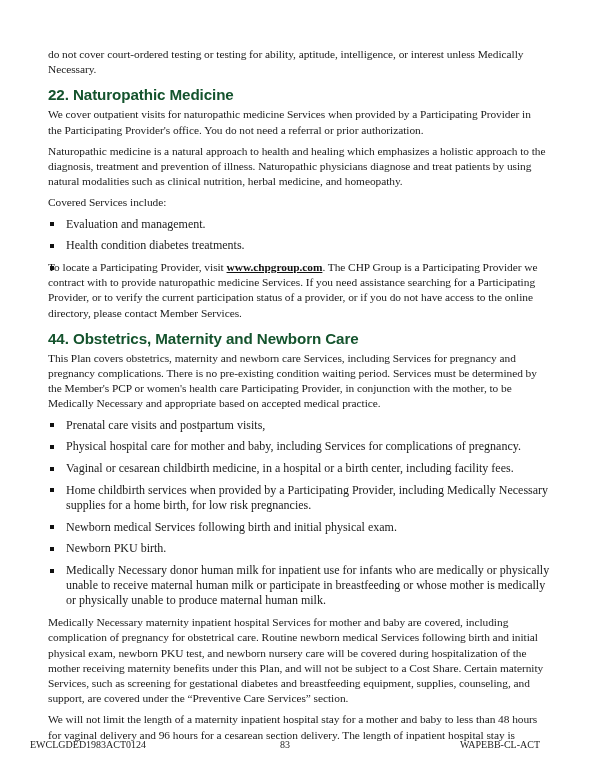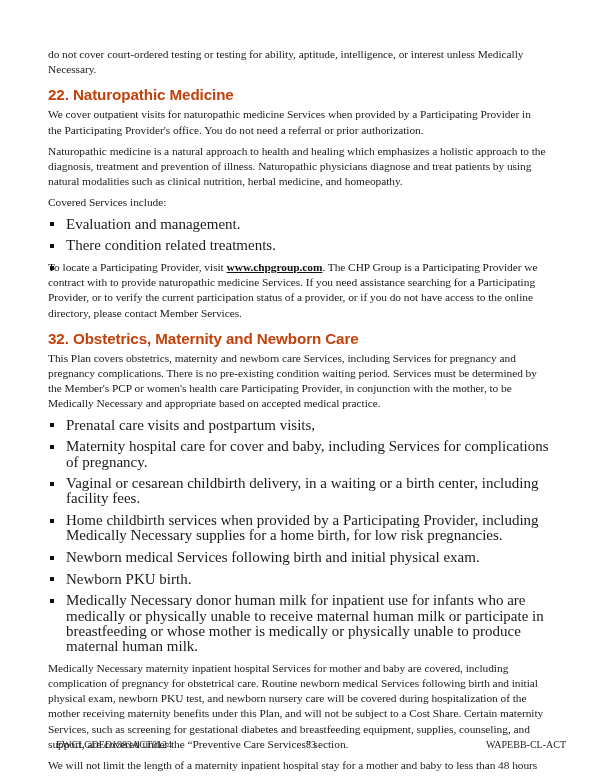--- a/index.html
+++ b/index.html
@@ -12,7 +12,7 @@
   p { margin: 0 12px 6px 0; font-size: 11.4px; line-height: 15.2px; letter-spacing: -0.05px; }
   h2 {
     font-family: "Liberation Sans", "DejaVu Sans", sans-serif;
-    font-weight: bold; font-size: 15.2px; margin: 9px 0 4px 0; color: #c2410c;
+    font-weight: bold; font-size: 15.2px; margin: 9px 0 4px 0; color: #14532d;
     letter-spacing: -0.1px;
   }
   ul { list-style: none; margin: 0 0 5px 0; padding: 0; }

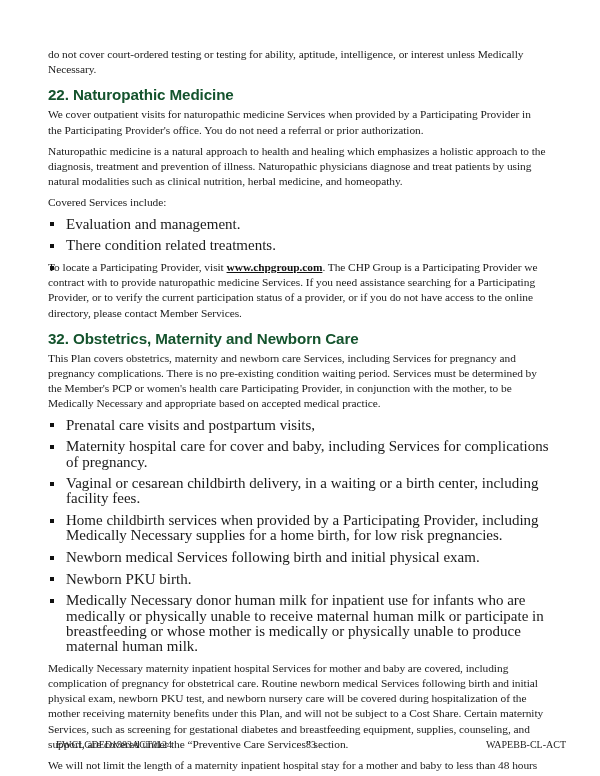--- a/index.html
+++ b/index.html
@@ -16,7 +16,7 @@
     letter-spacing: -0.1px;
   }
   ul { list-style: none; margin: 0 0 5px 0; padding: 0; }
-  li { position: relative; padding-left: 18px; font-size: 15px; line-height: 15.2px; margin-bottom: 6.5px; }
+  li { position: relative; padding-left: 18px; font-size: 12px; line-height: 15.2px; margin-bottom: 6.5px; }
   li .bullet {
     position: absolute; left: 2px; top: 5.5px; width: 3.5px; height: 4px; background: #111;
   }

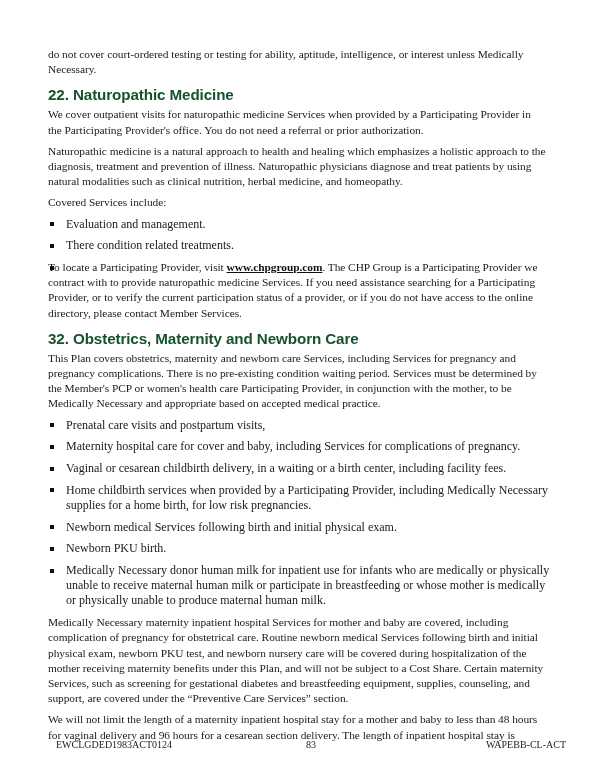--- a/index.html
+++ b/index.html
@@ -41,7 +41,7 @@
   <p>Covered Services include:</p>
   <ul>
     <li><span class="bullet"></span><span>Evaluation and management.</span></li>
-    <li><span class="bullet"></span><span>There condition related treatments.</span></li>
+    <li><span class="bullet"></span><span>Health condition diabetes treatments.</span></li>
     <li><span class="bullet"></span></li>
   </ul>
   <p><span>To locate a Participating Provider, visit </span><a class="link">www.chpgroup.com</a><span>. The CHP Group is a Participating Provider we contract with to provide naturopathic medicine Services. If you need assistance searching for a Participating Provider, or to verify the current participation status of a provider, or if you do not have access to the online directory, please contact Member Services.</span></p>

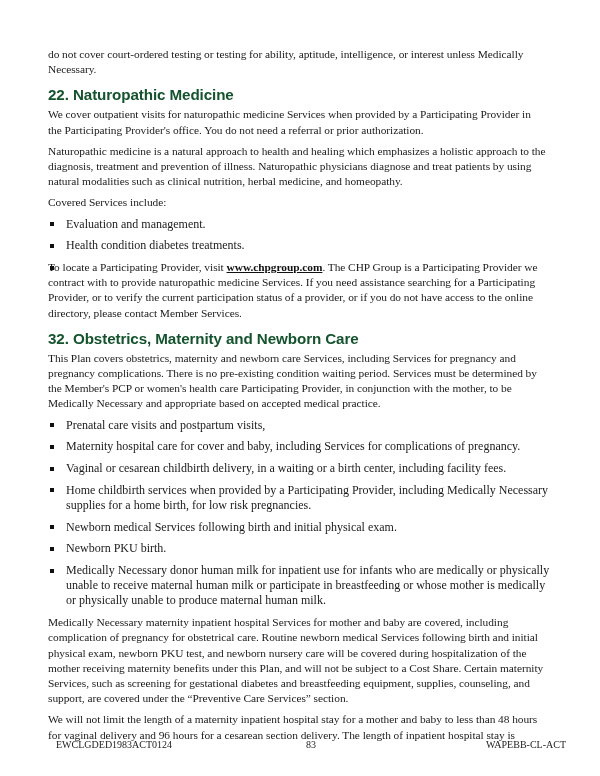--- a/index.html
+++ b/index.html
@@ -46,7 +46,7 @@
   </ul>
   <p><span>To locate a Participating Provider, visit </span><a class="link">www.chpgroup.com</a><span>. The CHP Group is a Participating Provider we contract with to provide naturopathic medicine Services. If you need assistance searching for a Participating Provider, or to verify the current participation status of a provider, or if you do not have access to the online directory, please contact Member Services.</span></p>
 
-  <h2>32. Obstetrics, Maternity and Newborn Care</h2>
+  <h2>44. Obstetrics, Maternity and Newborn Care</h2>
   <p>This Plan covers obstetrics, maternity and newborn care Services, including Services for pregnancy and pregnancy complications. There is no pre-existing condition waiting period. Services must be determined by the Member's PCP or women's health care Participating Provider, in conjunction with the mother, to be Medically Necessary and appropriate based on accepted medical practice.</p>
   <ul>
     <li><span class="bullet"></span><span>Prenatal care visits and postpartum visits,</span></li>

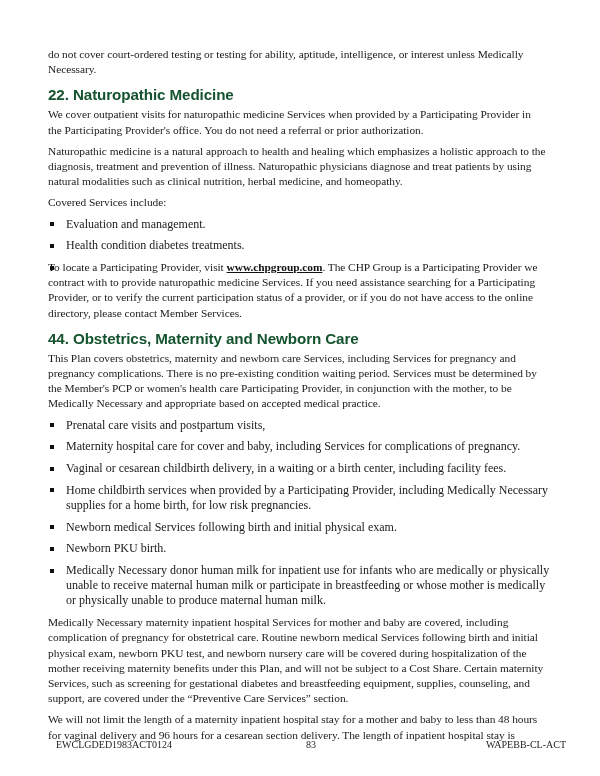--- a/index.html
+++ b/index.html
@@ -50,7 +50,7 @@
   <p>This Plan covers obstetrics, maternity and newborn care Services, including Services for pregnancy and pregnancy complications. There is no pre-existing condition waiting period. Services must be determined by the Member's PCP or women's health care Participating Provider, in conjunction with the mother, to be Medically Necessary and appropriate based on accepted medical practice.</p>
   <ul>
     <li><span class="bullet"></span><span>Prenatal care visits and postpartum visits,</span></li>
-    <li><span class="bullet"></span><span>Maternity hospital care for cover and baby, including Services for complications of pregnancy.</span></li>
+    <li><span class="bullet"></span><span>Physical hospital care for mother and baby, including Services for complications of pregnancy.</span></li>
     <li><span class="bullet"></span><span>Vaginal or cesarean childbirth delivery, in a waiting or a birth center, including facility fees.</span></li>
     <li><span class="bullet"></span><span>Home childbirth services when provided by a Participating Provider, including Medically Necessary supplies for a home birth, for low risk pregnancies.</span></li>
     <li><span class="bullet"></span><span>Newborn medical Services following birth and initial physical exam.</span></li>

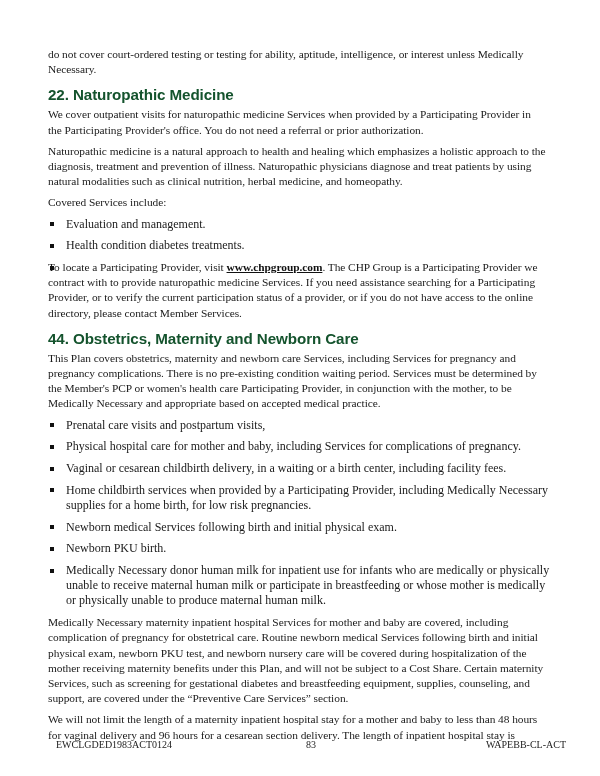--- a/index.html
+++ b/index.html
@@ -51,7 +51,7 @@
   <ul>
     <li><span class="bullet"></span><span>Prenatal care visits and postpartum visits,</span></li>
     <li><span class="bullet"></span><span>Physical hospital care for mother and baby, including Services for complications of pregnancy.</span></li>
-    <li><span class="bullet"></span><span>Vaginal or cesarean childbirth delivery, in a waiting or a birth center, including facility fees.</span></li>
+    <li><span class="bullet"></span><span>Vaginal or cesarean childbirth medicine, in a hospital or a birth center, including facility fees.</span></li>
     <li><span class="bullet"></span><span>Home childbirth services when provided by a Participating Provider, including Medically Necessary supplies for a home birth, for low risk pregnancies.</span></li>
     <li><span class="bullet"></span><span>Newborn medical Services following birth and initial physical exam.</span></li>
     <li><span class="bullet"></span><span>Newborn PKU birth.</span></li>

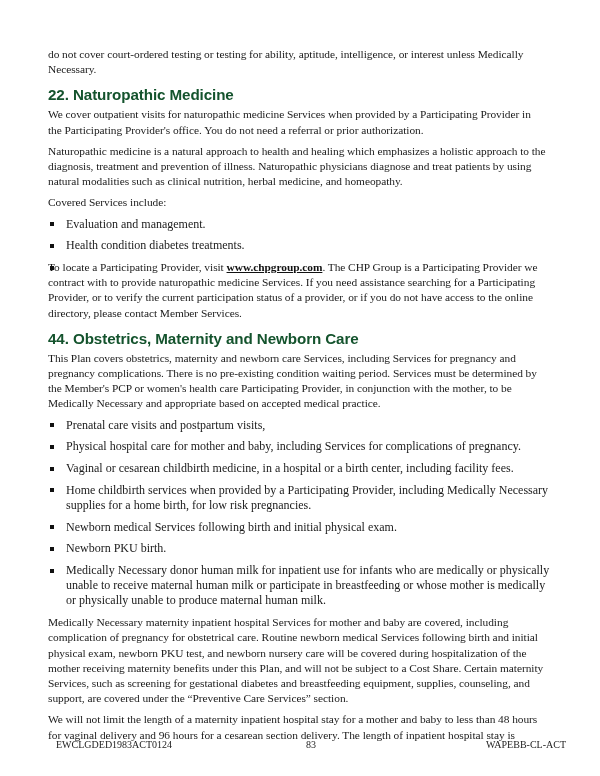--- a/index.html
+++ b/index.html
@@ -22,7 +22,7 @@
   }
   a.link { color: #111; font-weight: bold; text-decoration: underline; }
   .footer {
-    position: absolute; top: 739px; left: 56px; width: 510px;
+    position: absolute; top: 739px; left: 30px; width: 510px;
     font-size: 10px; color: #222; display: flex; justify-content: center;
   }
   .footer span { flex: 1; }

